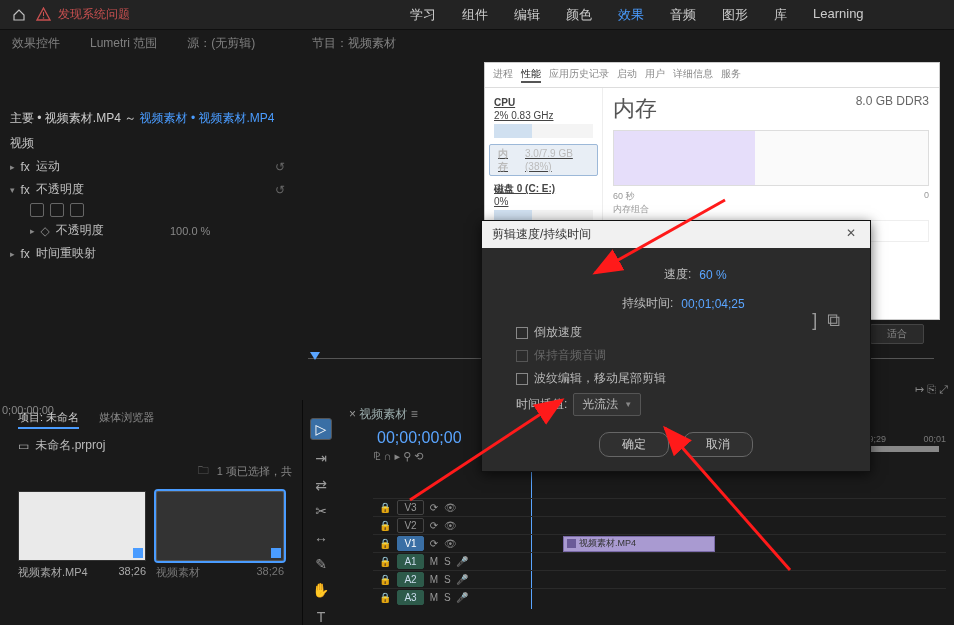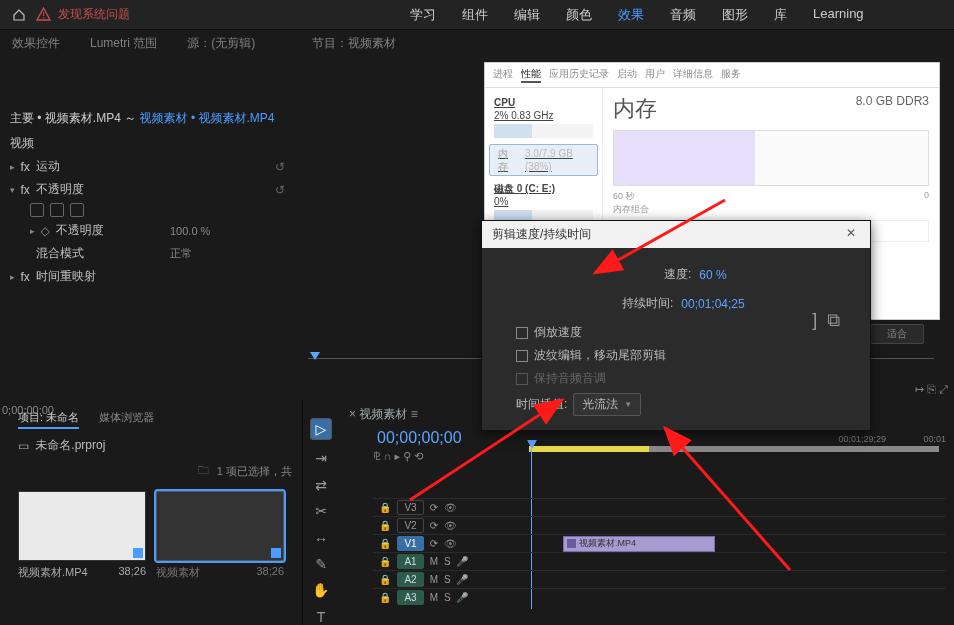--- a/index.html
+++ b/index.html
@@ -172,10 +172,6 @@
         <span>不透明度</span>
         <span class="fx-val">100.0 %</span>
       </div>
-      <div class="fx-row" style="margin-left:26px">
-        <span>混合模式</span>
-        <span class="fx-val">正常</span>
-      </div>
       <div class="fx-row">
           <span class="tri">▸</span>
           <span>fx</span>

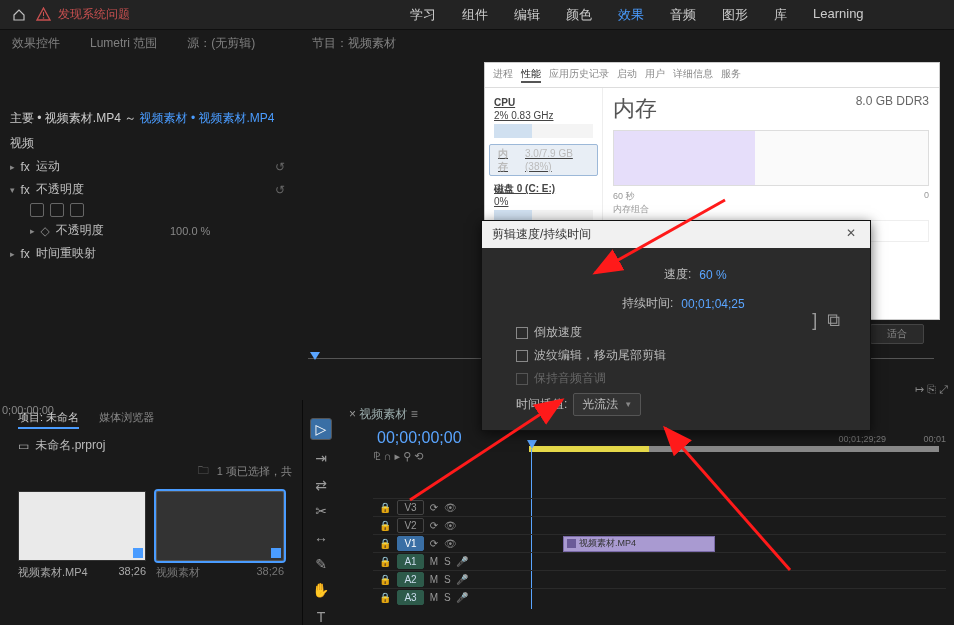--- a/index.html
+++ b/index.html
@@ -372,13 +372,13 @@
         <span class="cbox"></span>
         <span>倒放速度</span>
       </div>
+    <div class="cb-row dim">
+        <span class="cbox" style="border-color:#555"></span>
+        <span>保持音频音调</span>
+      </div>
     <div class="cb-row">
         <span class="cbox"></span>
         <span>波纹编辑，移动尾部剪辑</span>
-      </div>
-    <div class="cb-row dim">
-        <span class="cbox" style="border-color:#555"></span>
-        <span>保持音频音调</span>
       </div>
     <div class="sel-row">
       <span>时间插值:</span>

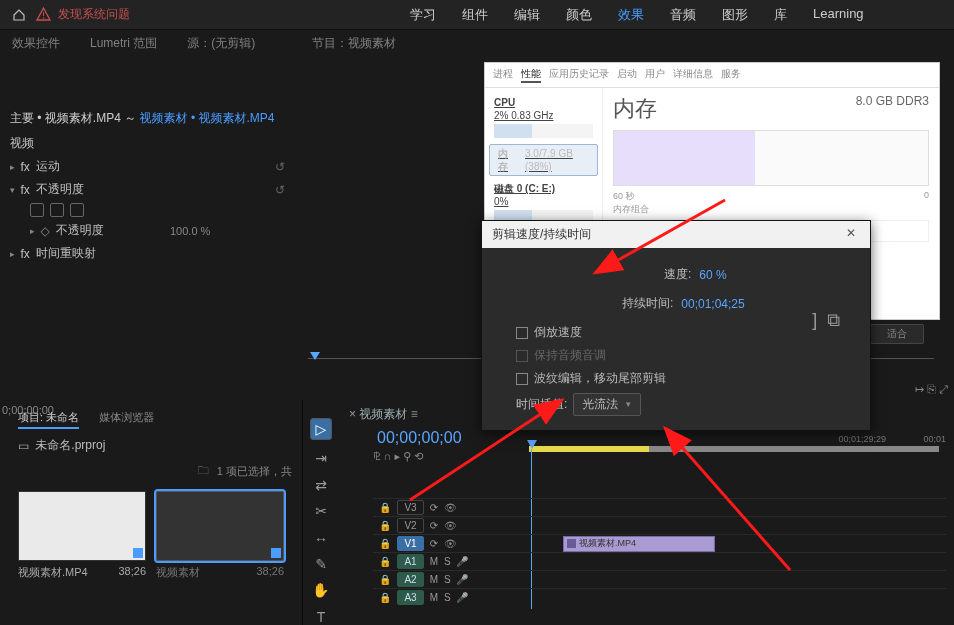--- a/index.html
+++ b/index.html
@@ -387,6 +387,10 @@
           <span class="dd">▼</span>
         </span>
     </div>
+    <div class="btns">
+      <span class="btn">确定</span>
+      <span class="btn">取消</span>
+    </div>
   </div>
 </div>
 

